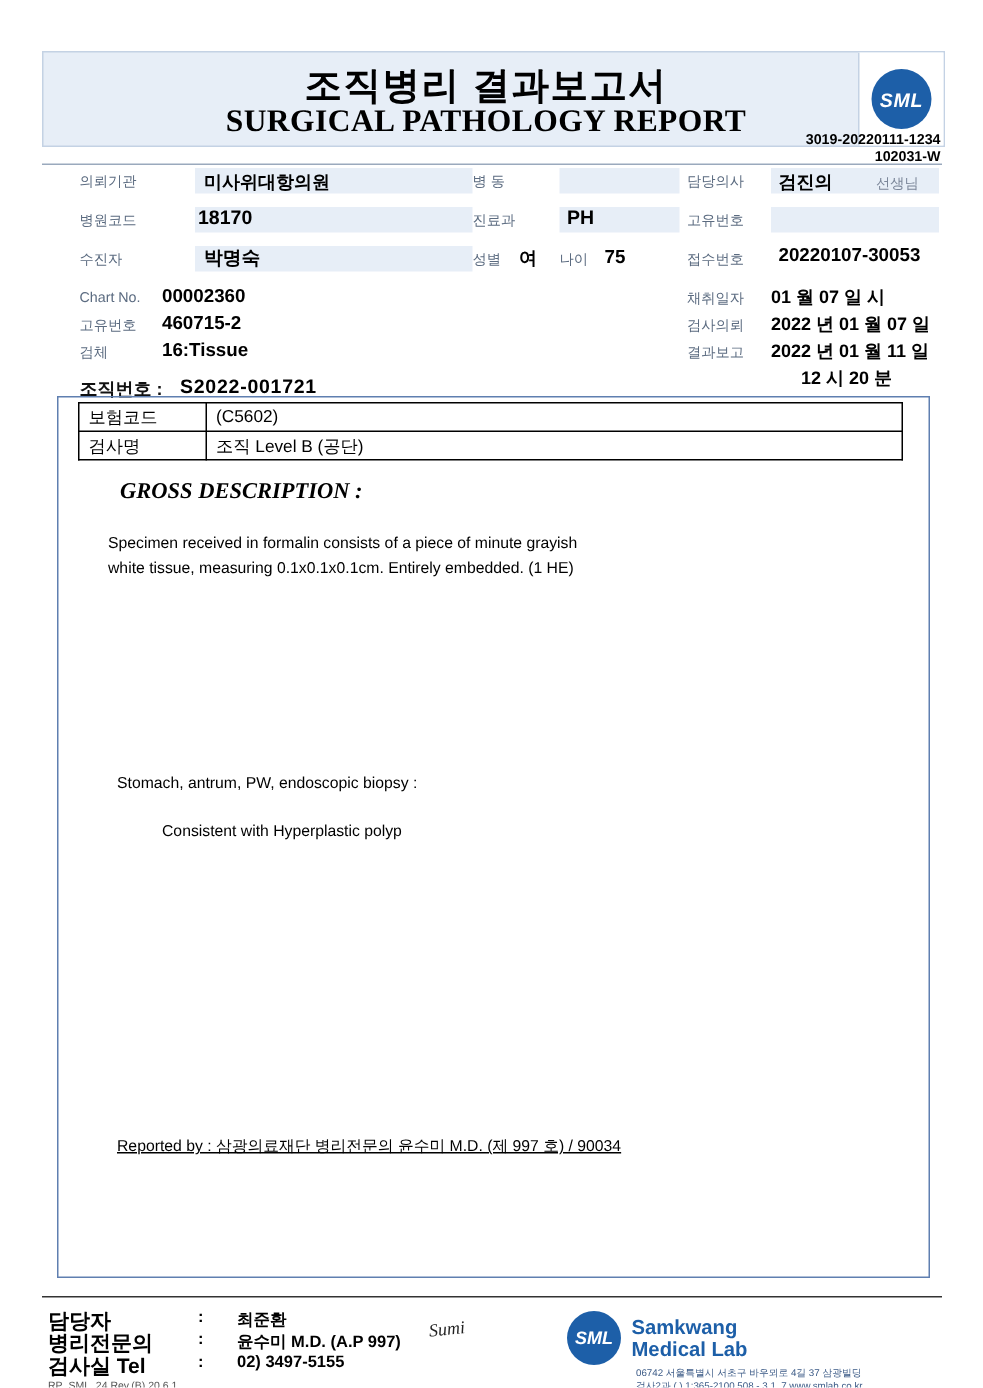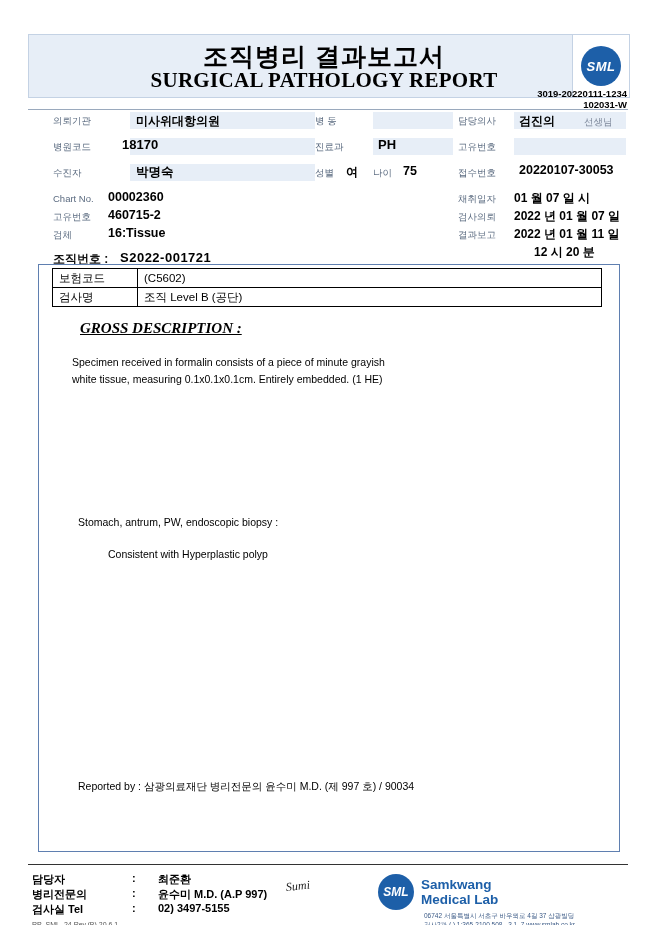--- a/index.html
+++ b/index.html
@@ -139,7 +139,7 @@
 
     <div class="fld" style="left:102px;top:26px;width:185px;"></div>
     <div class="lbl" style="left:25px;top:29px;">병원코드</div>
-    <div class="val" style="left:94px;top:25px;font-size:13px;">18170</div>
+    <div class="val" style="left:104px;top:25px;font-size:13px;">18170</div>
 
     <div class="fld" style="left:345px;top:26px;width:80px;"></div>
     <div class="lbl" style="left:287px;top:29px;">진료과</div>

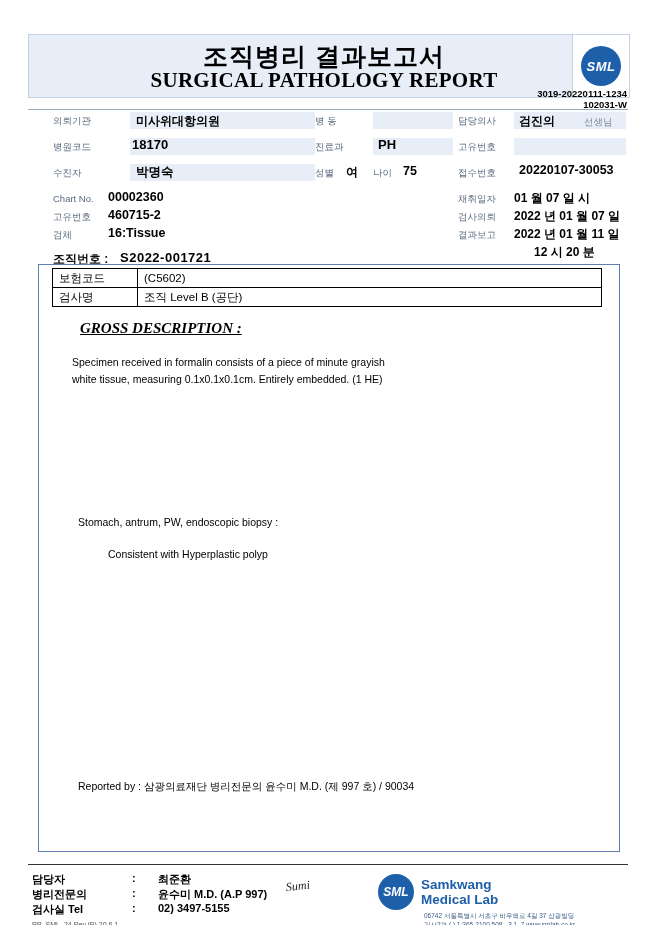--- a/index.html
+++ b/index.html
@@ -199,7 +199,7 @@
   </tbody>
     </table>
 
-  <div class="sect-title" style="left:80px;top:304px;text-decoration:underline;">GROSS DESCRIPTION :</div>
+  <div class="sect-title" style="left:80px;top:304px;">GROSS DESCRIPTION :</div>
   <div class="body-txt" style="left:72px;top:337px;">Specimen received in formalin consists of a piece of minute grayish</div>
   <div class="body-txt" style="left:72px;top:354px;">white tissue, measuring 0.1x0.1x0.1cm. Entirely embedded. (1 HE)</div>
 

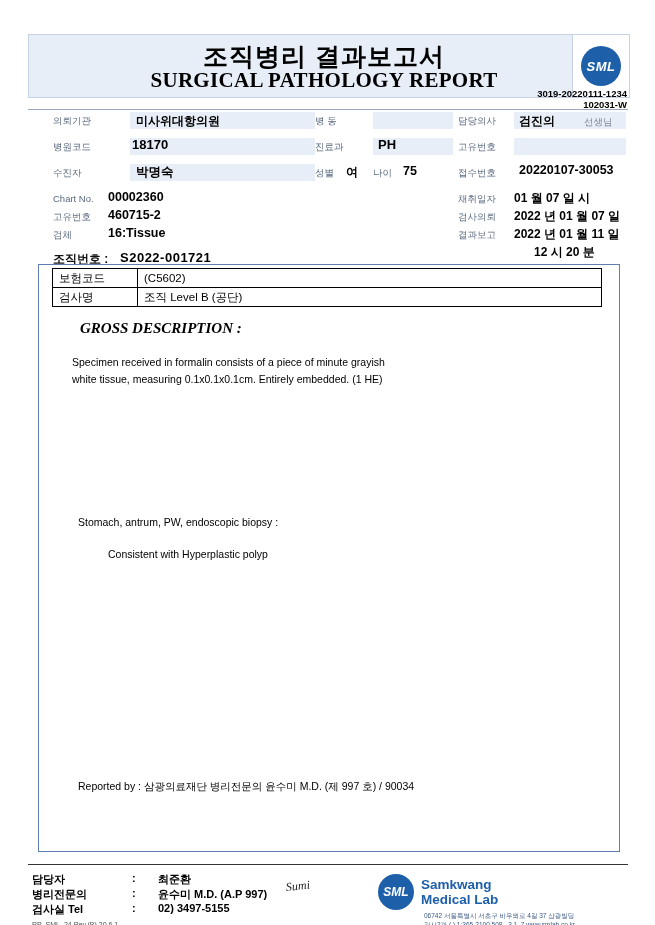--- a/index.html
+++ b/index.html
@@ -206,7 +206,7 @@
   <div class="body-txt" style="left:108px;top:529px;">Consistent with Hyperplastic polyp</div>
   <div class="body-txt" style="left:78px;top:497px;">Stomach, antrum, PW, endoscopic biopsy :</div>
 
-  <div class="body-txt" style="left:78px;top:761px;">Reported by : 삼광의료재단 병리전문의 윤수미 M.D. (제 997 호) / 90034</div>
+  <div class="body-txt" style="left:78px;top:739px;text-decoration:underline;">Reported by : 삼광의료재단 병리전문의 윤수미 M.D. (제 997 호) / 90034</div>
 
   <div class="hr-foot"></div>
 

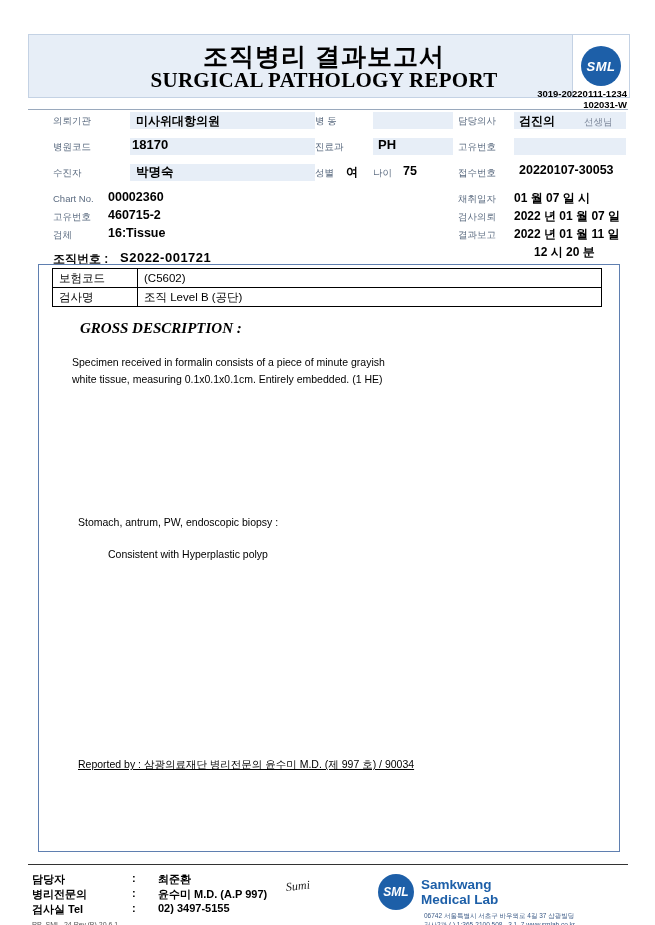--- a/index.html
+++ b/index.html
@@ -81,7 +81,7 @@
   .hr-foot{position:absolute;left:28px;top:848px;width:600px;height:1px;background:#333;}
 
   
-  .f-lbl{position:absolute;font-size:11px;font-weight:bold;}
+  .f-lbl{position:absolute;font-size:14px;font-weight:bold;}
   .f-col{position:absolute;font-size:11px;font-weight:bold;}
   .f-val{position:absolute;font-size:11px;font-weight:bold;text-align:center;}
   .sig{

